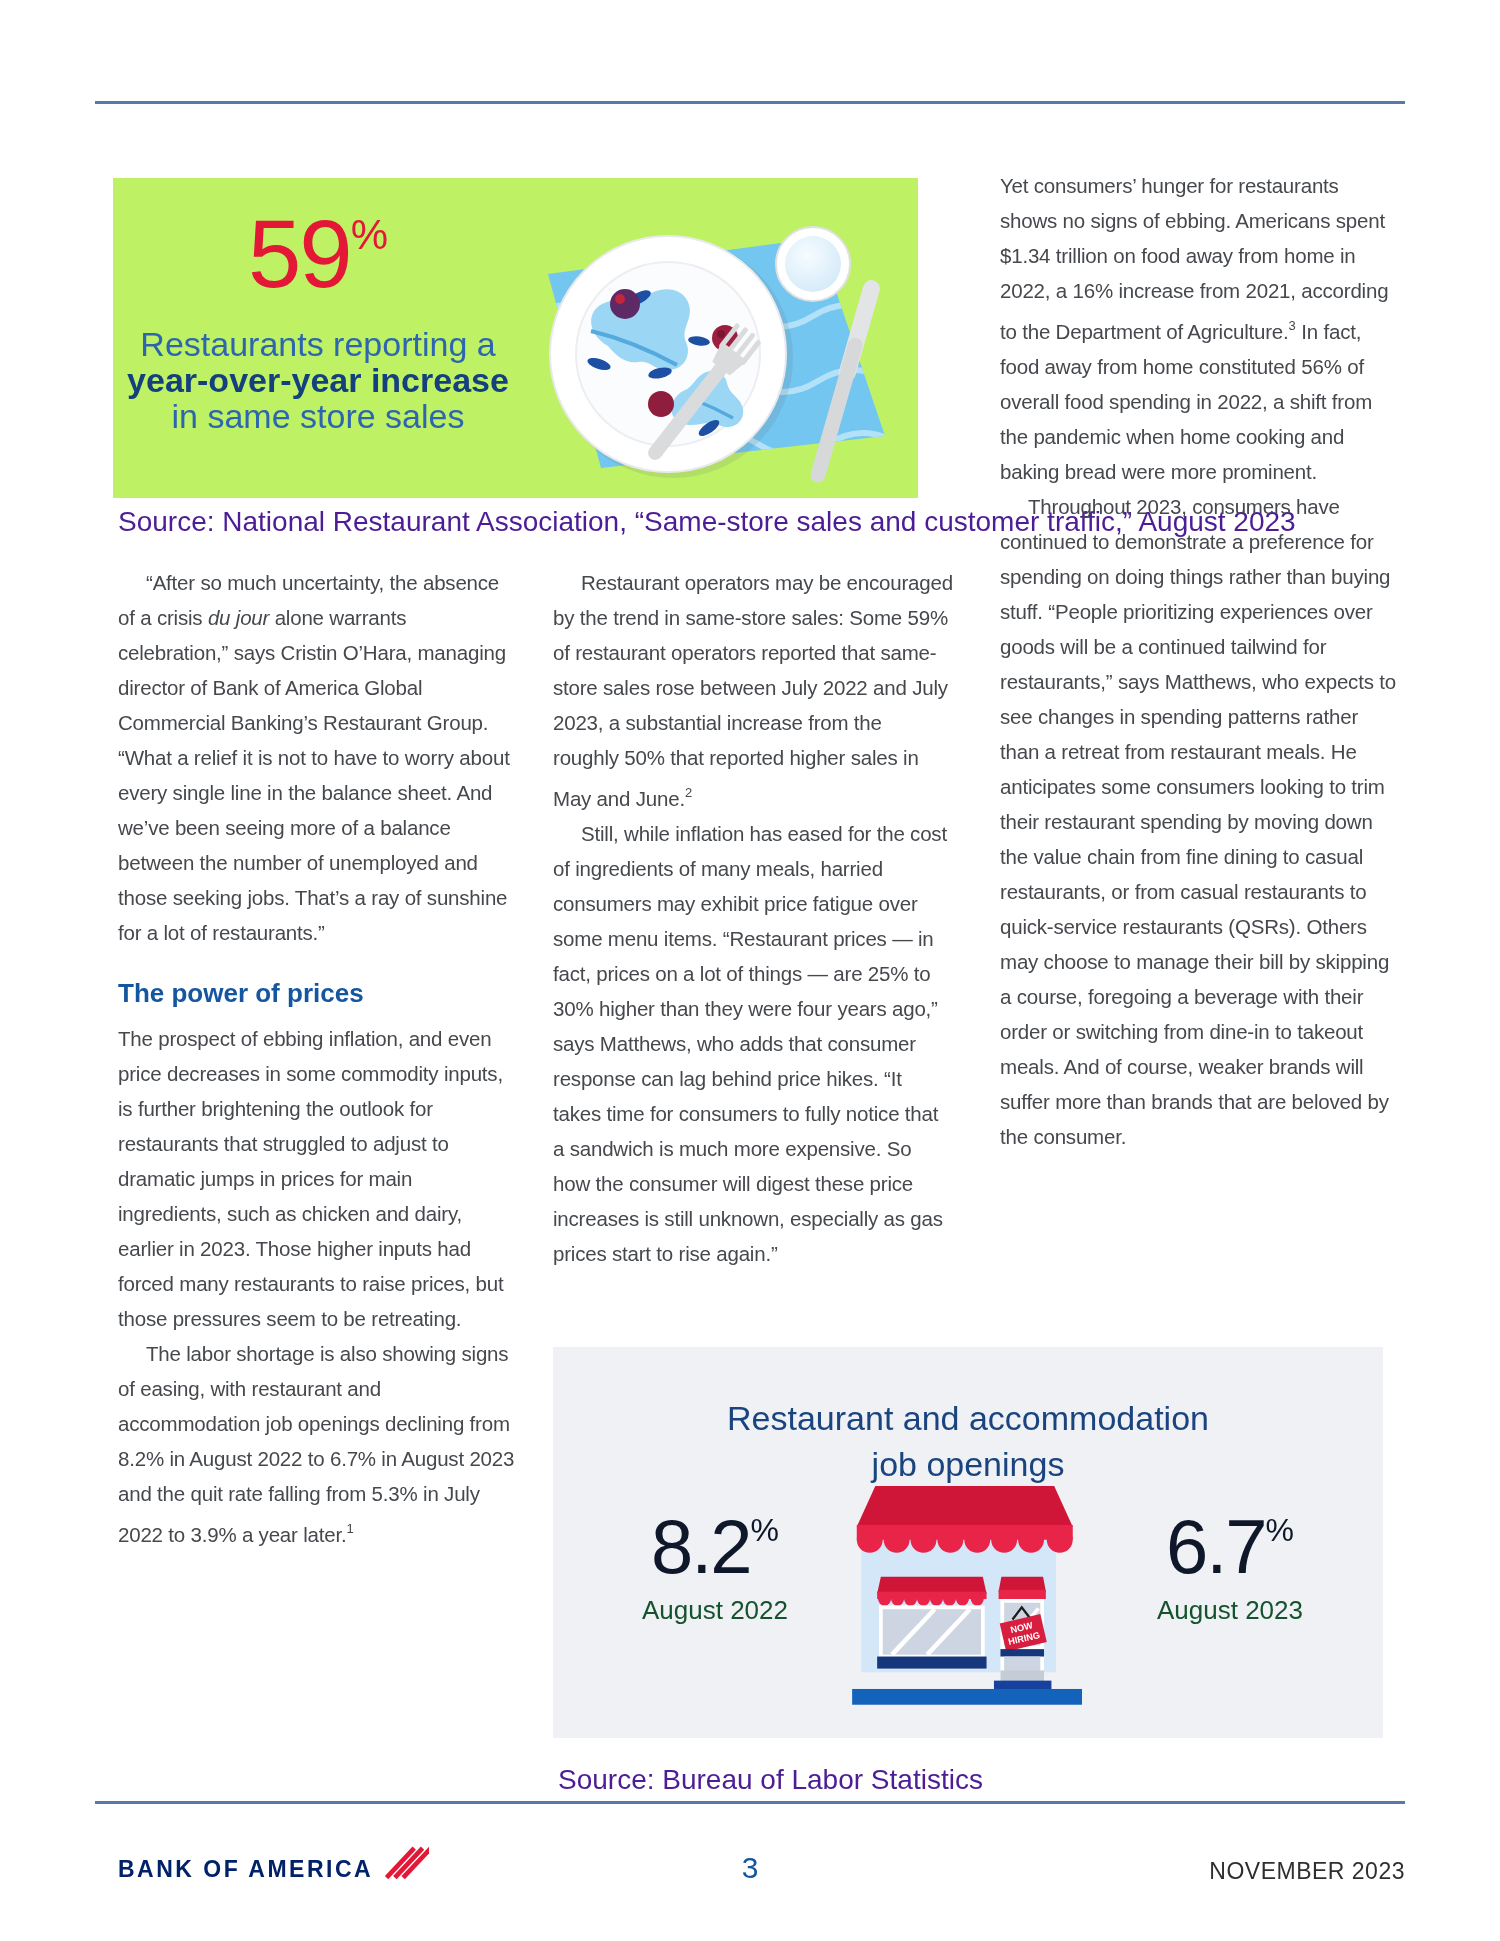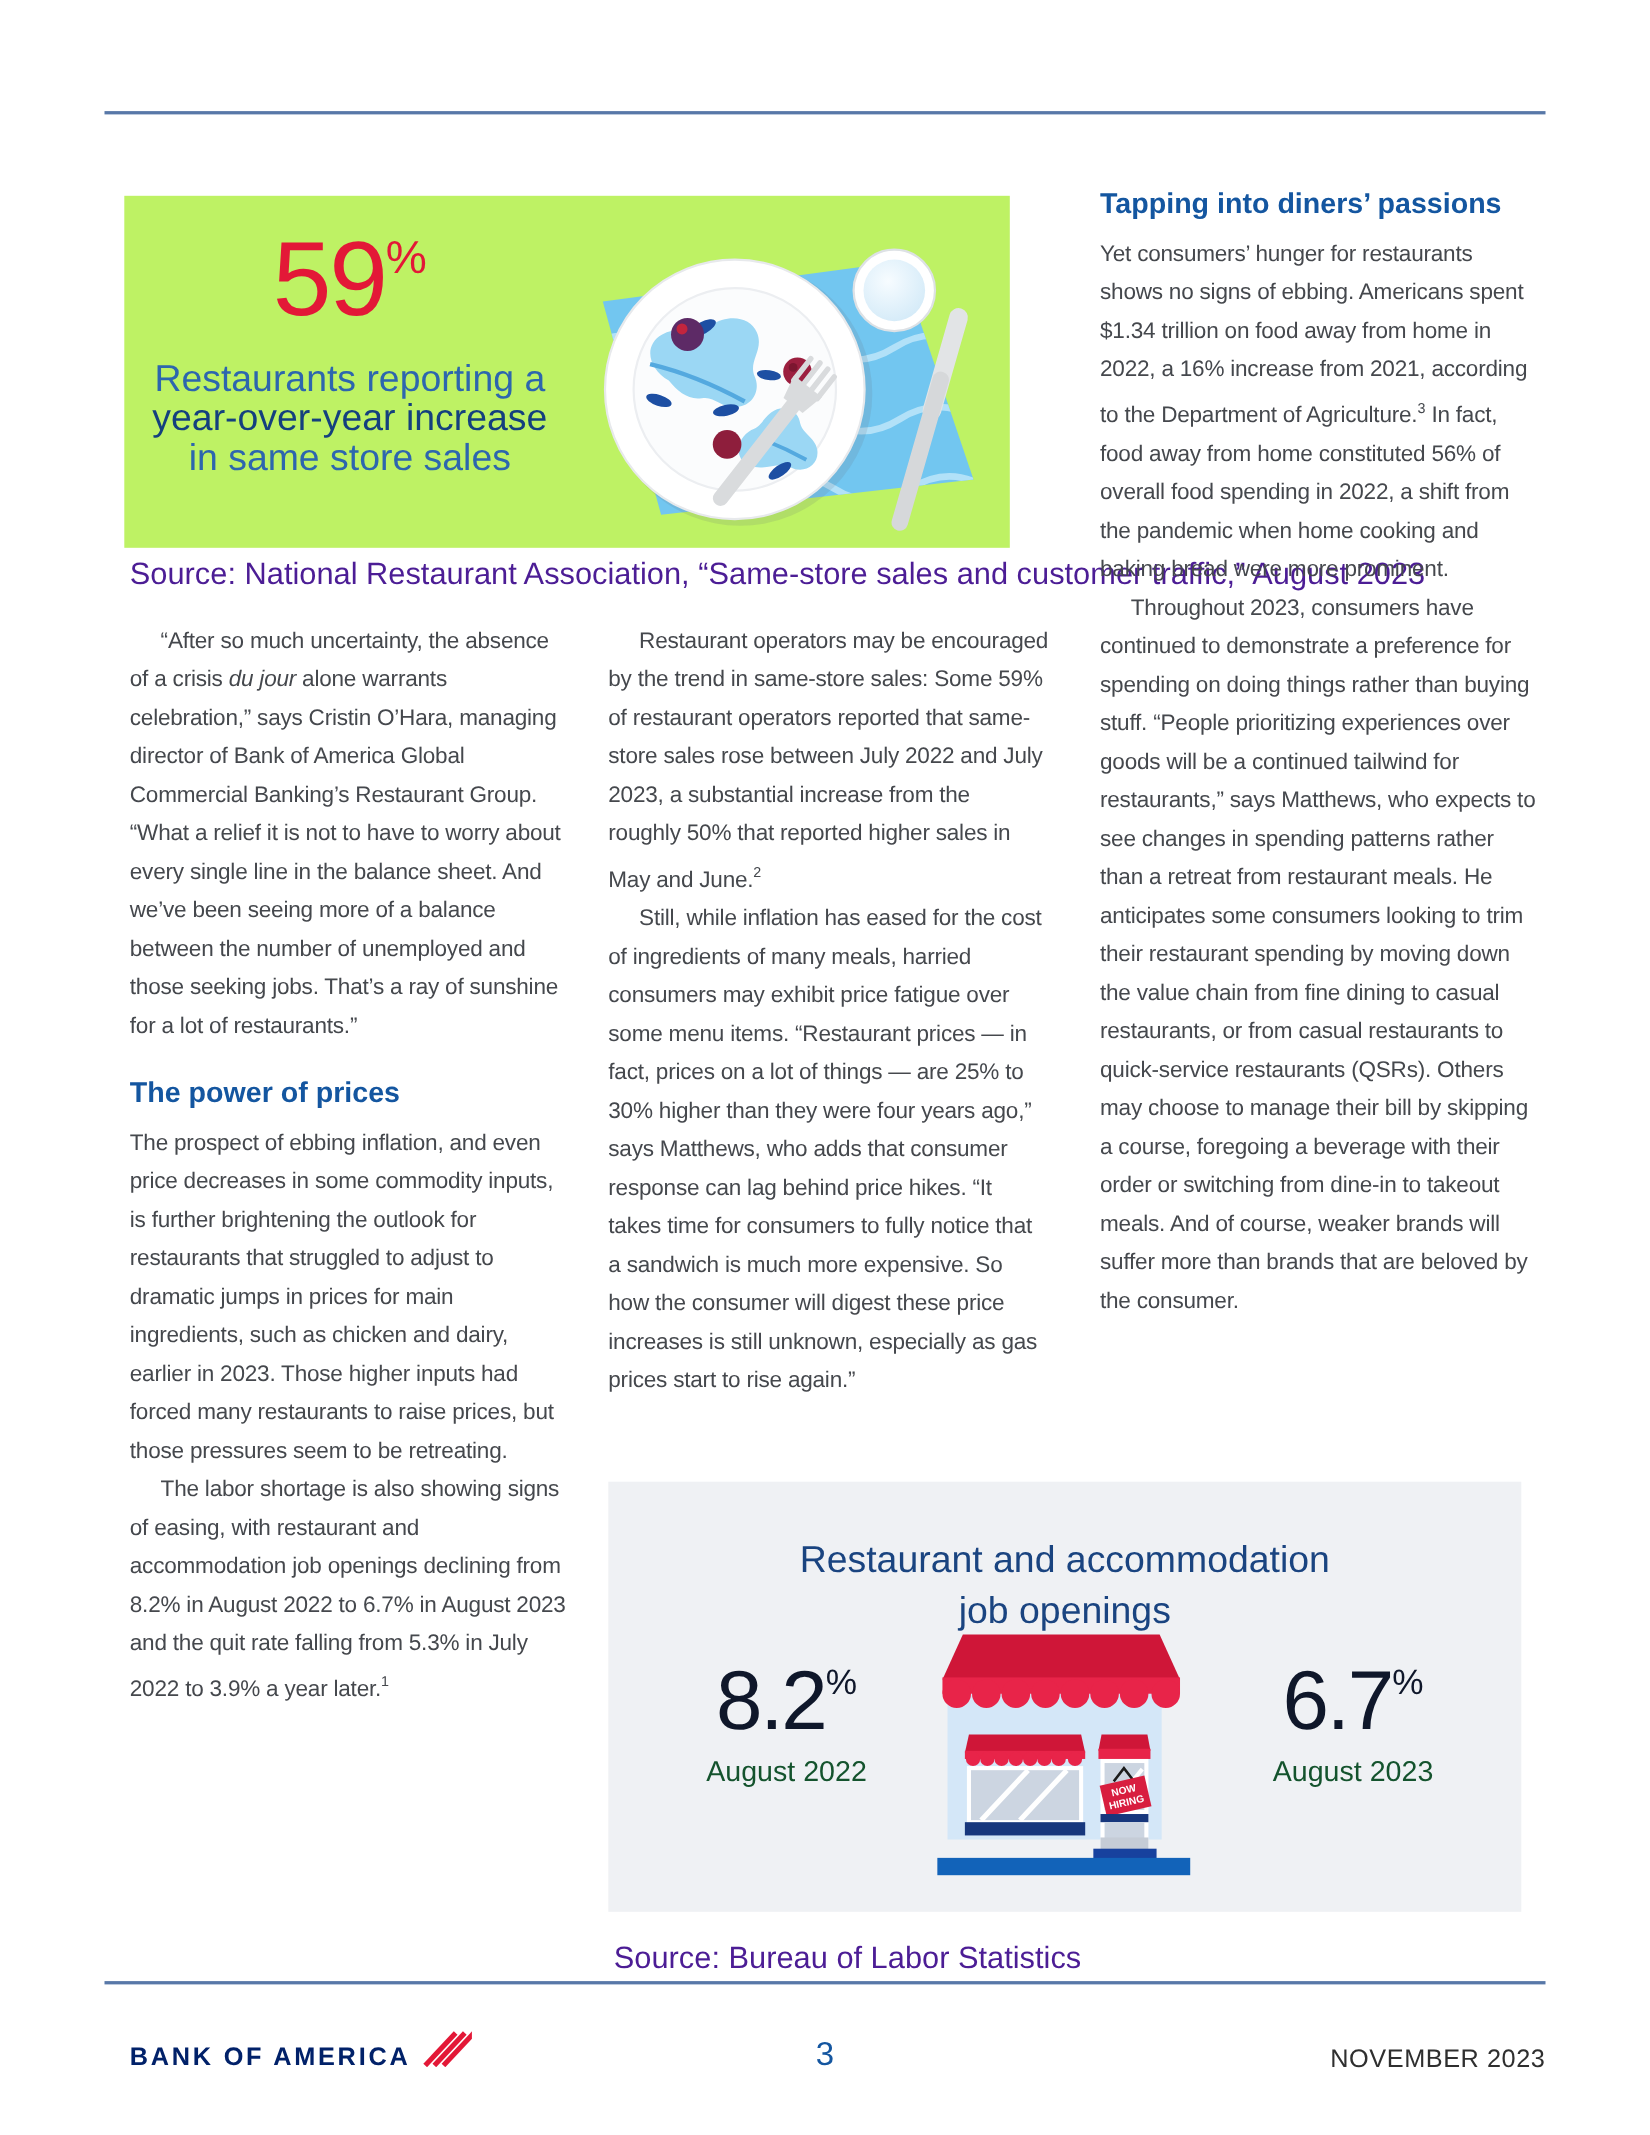--- a/index.html
+++ b/index.html
@@ -148,7 +148,6 @@
 </div>
 
 <div class="col col-right">
-  <h2 class="section-heading">Tapping into diners’ passions</h2>
   <p><span>Yet consumers’ hunger for restaurants shows no signs of ebbing. Americans spent $1.34 trillion on food away from home in 2022, a 16% increase from 2021, according to the Department of Agriculture.</span><sup class="fn">3</sup><span> In fact, food away from home constituted 56% of overall food spending in 2022, a shift from the pandemic when home cooking and baking bread were more prominent.</span></p>
   <p class="indent"><span>Throughout 2023, consumers have continued to demonstrate a preference for spending on doing things rather than buying stuff. “People prioritizing experiences over goods will be a continued tailwind for restaurants,” says Matthews, who expects to see changes in spending patterns rather than a retreat from restaurant meals. He anticipates some consumers looking to trim their restaurant spending by moving down the value chain from fine dining to casual restaurants, or from casual restaurants to quick-service restaurants (QSRs). Others may choose to manage their bill by skipping a course, foregoing a beverage with their order or switching from dine-in to takeout meals. And of course, weaker brands will suffer more than brands that are beloved by the consumer.</span></p>
 </div>

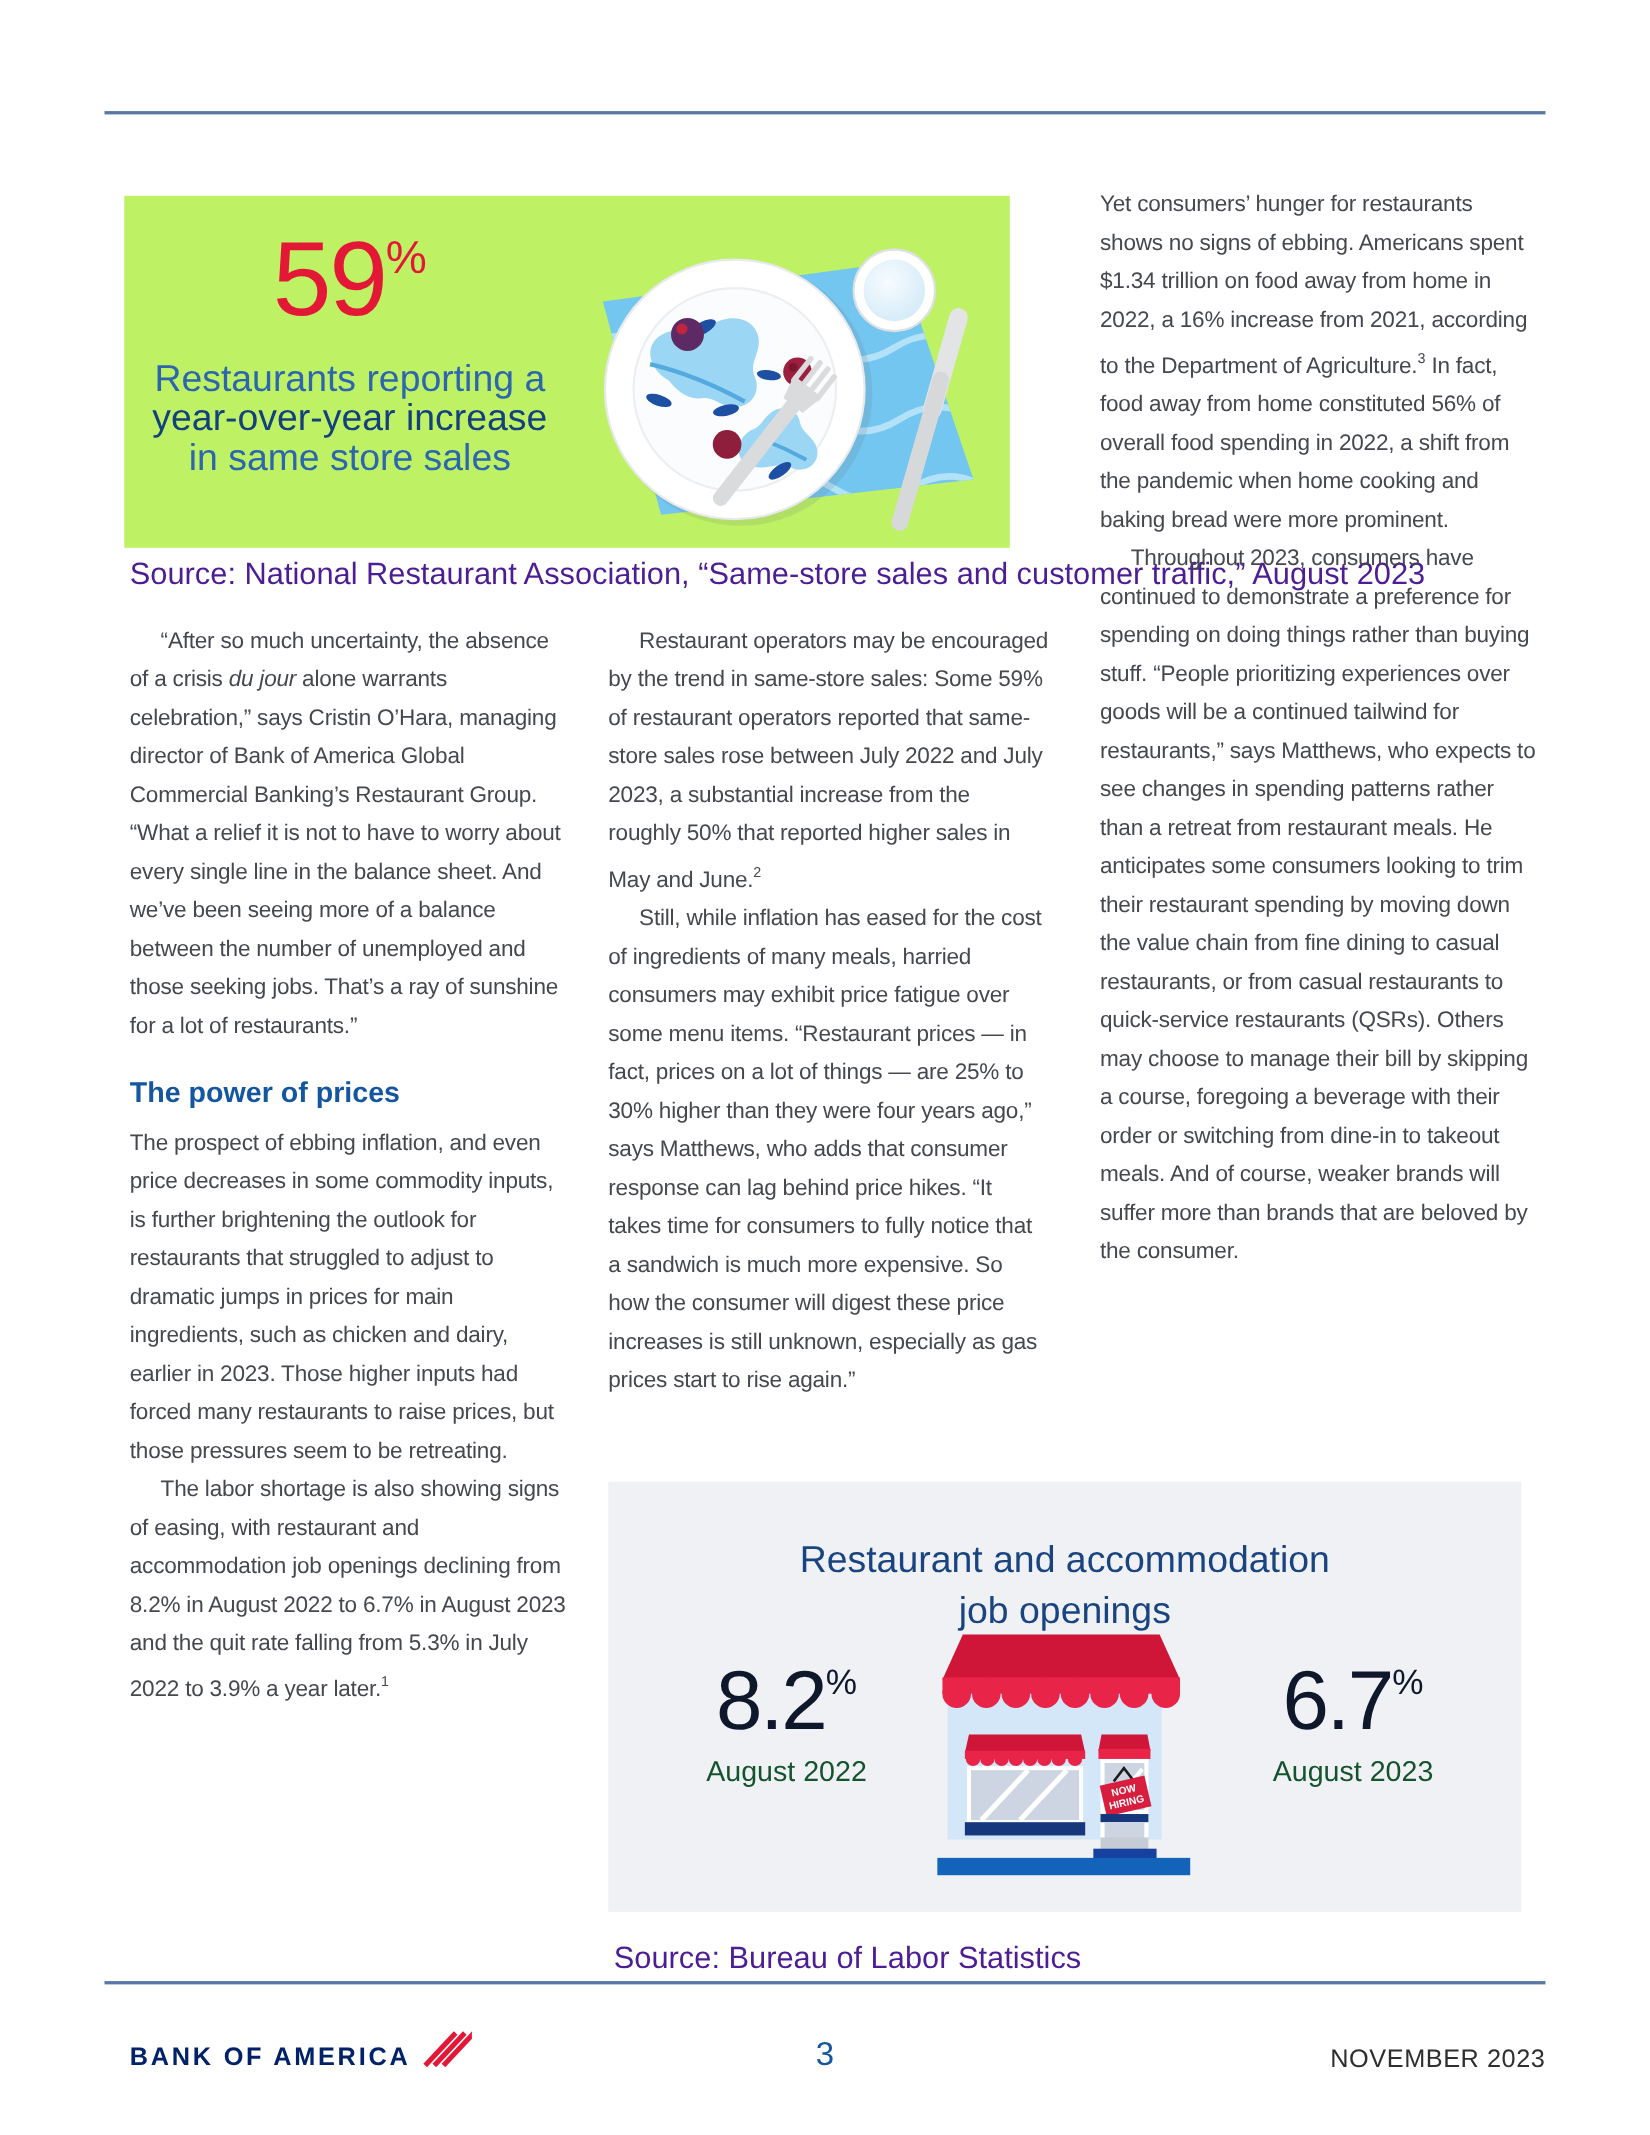--- a/index.html
+++ b/index.html
@@ -18,7 +18,7 @@
   .stat-value{font-size:96px;line-height:1;color:#e31837;letter-spacing:-2px;}
   .stat-value sup{font-size:42px;vertical-align:38px;letter-spacing:0;}
   .stat-cap{font-size:34px;line-height:36px;color:#2d66ae;margin-top:24px;}
-  .stat-cap .cap-strong{color:#14407e;font-weight:normal;}
+  .stat-cap .cap-strong{color:#14407e;font-weight:bold;}
   .stat-illus{position:absolute;left:400px;top:8px;}
 
   .source-note{position:absolute;font-size:28px;color:#4c1d95;}

